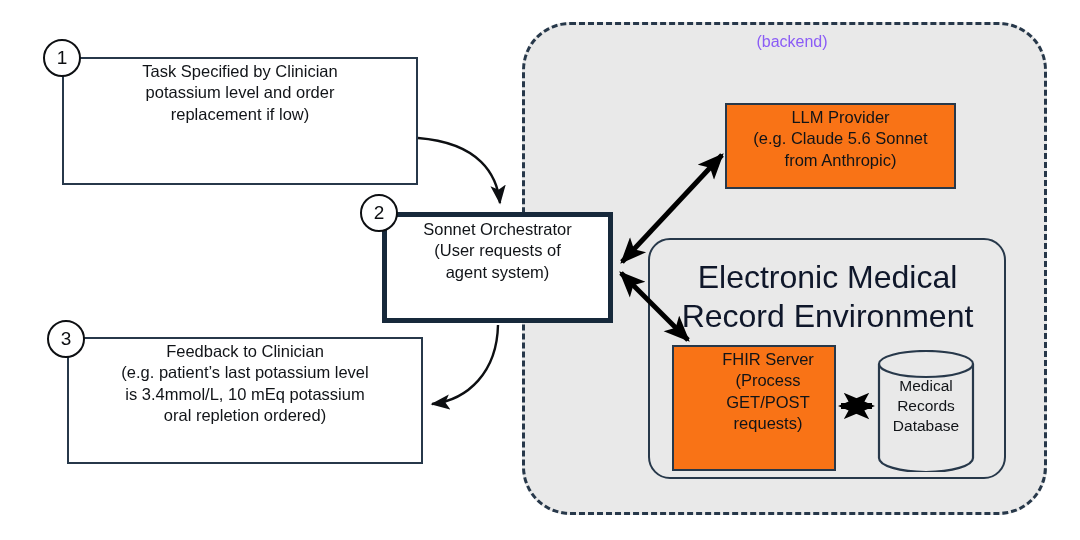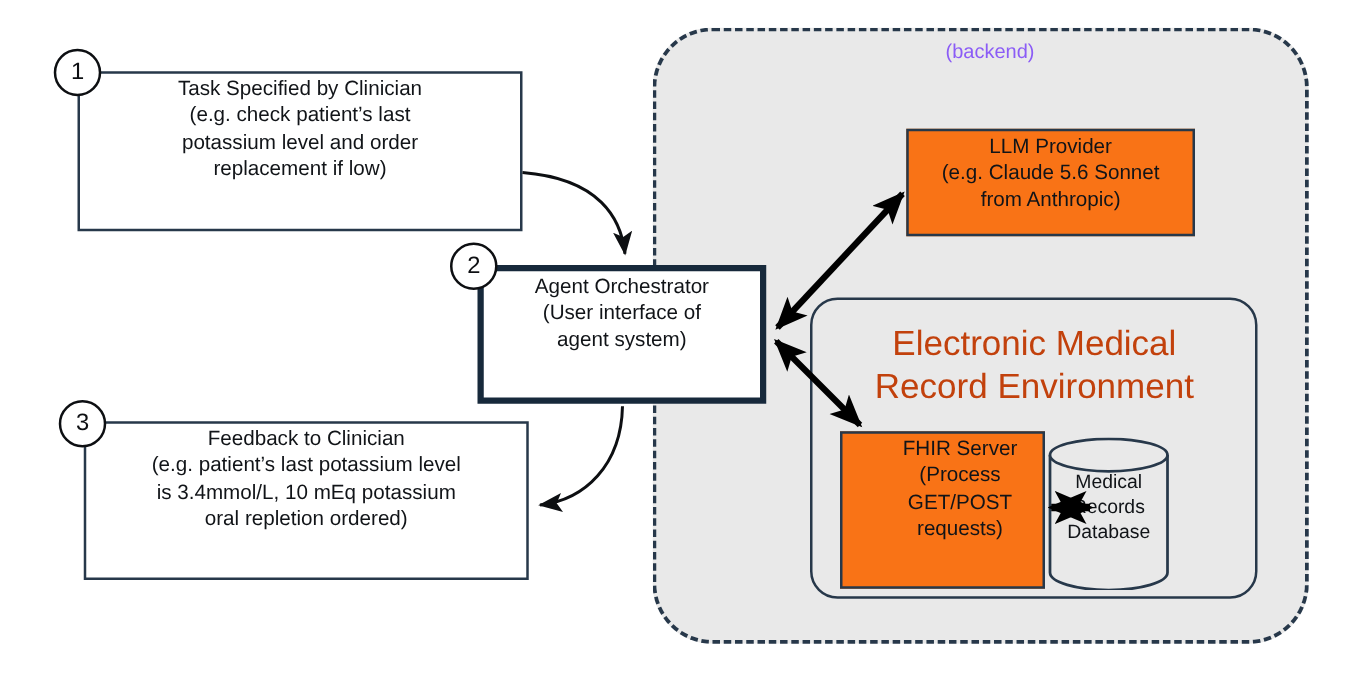--- a/index.html
+++ b/index.html
@@ -124,7 +124,6 @@
   <div class="box box-thin" id="box-task">
     <div class="inner">
       <div>Task Specified by Clinician</div>
-      <div>(e.g. check patient’s last</div>
       <div>potassium level and order</div>
       <div>replacement if low)</div>
     </div>

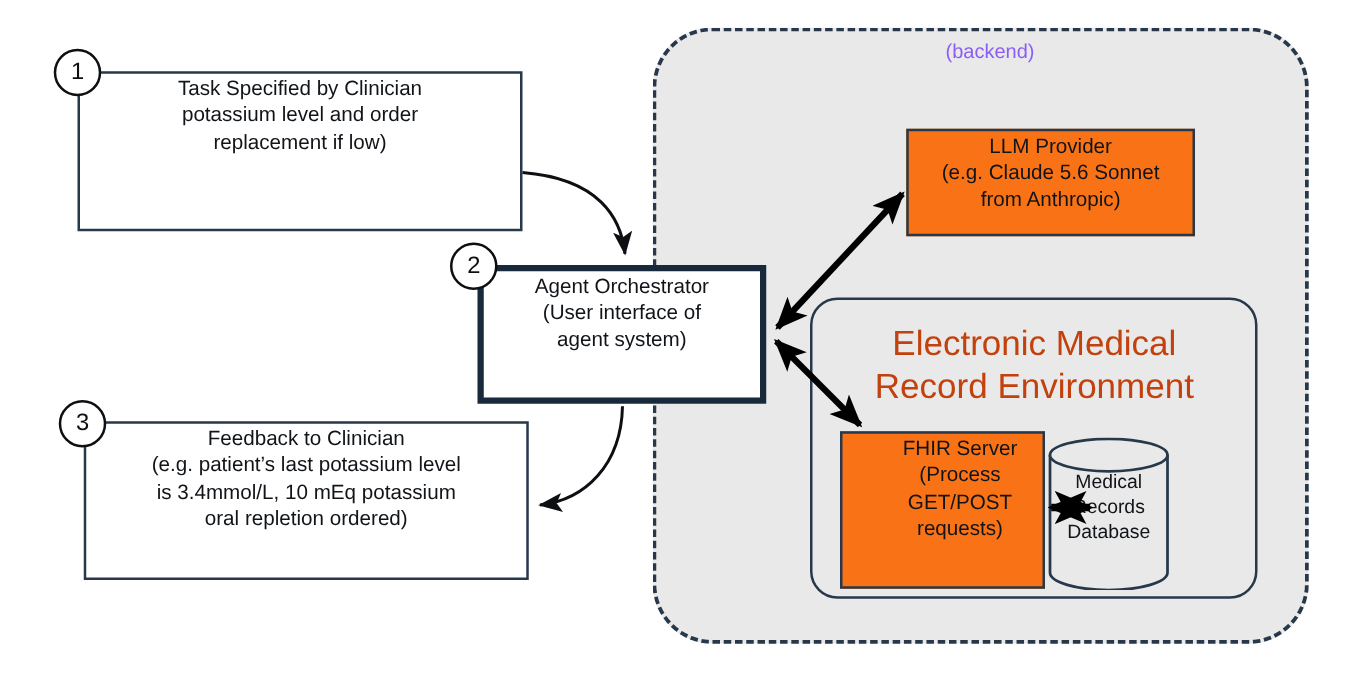--- a/index.html
+++ b/index.html
@@ -140,7 +140,7 @@
 
   <div class="box box-thick" id="box-orchestrator">
     <div class="inner">
-      <div>Agent Orchestrator</div>
+      <div>Sonnet Orchestrator</div>
       <div>(User interface of</div>
       <div>agent system)</div>
     </div>

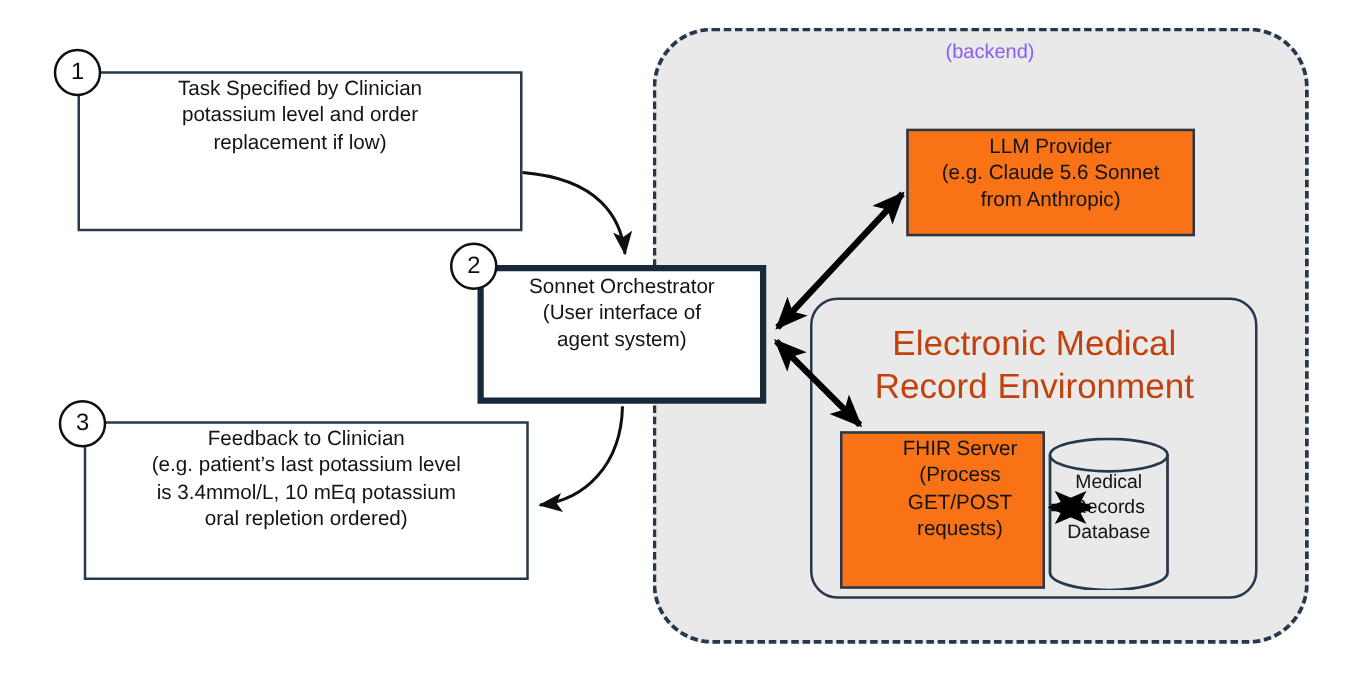--- a/index.html
+++ b/index.html
@@ -141,7 +141,7 @@
   <div class="box box-thick" id="box-orchestrator">
     <div class="inner">
       <div>Sonnet Orchestrator</div>
-      <div>(User interface of</div>
+      <div>(User requests of</div>
       <div>agent system)</div>
     </div>
   </div>

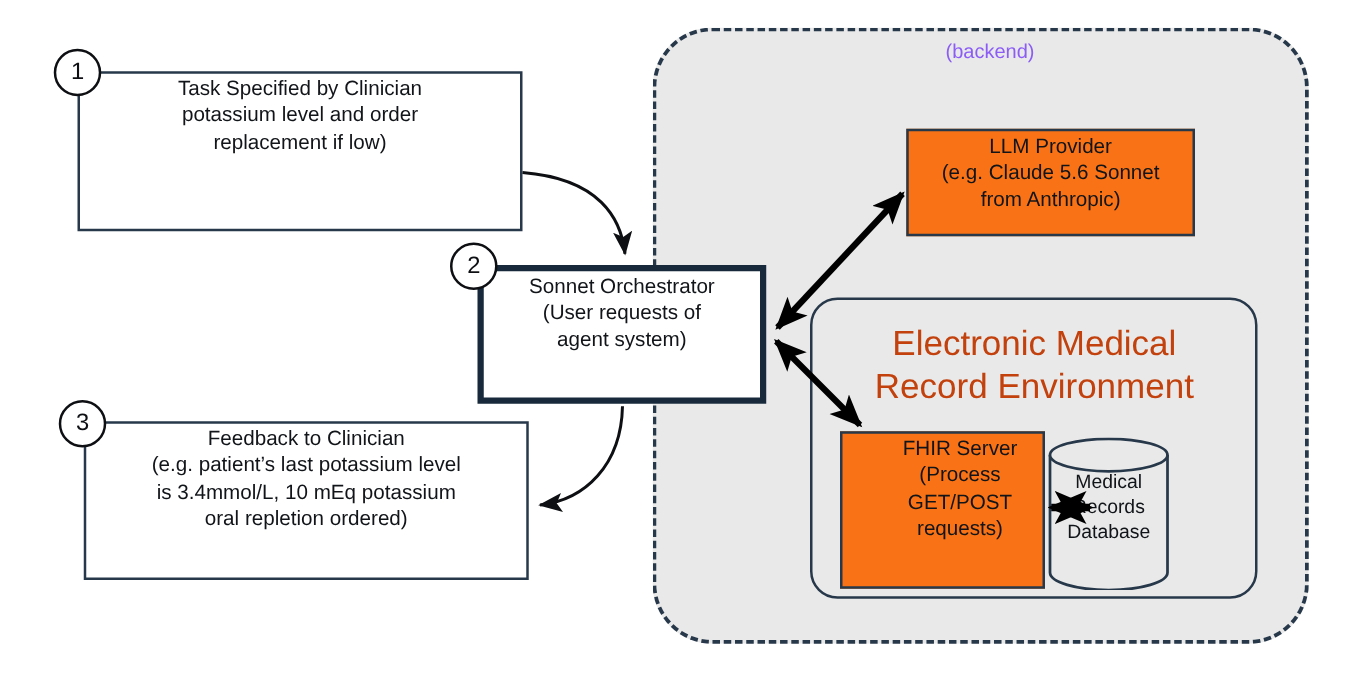--- a/index.html
+++ b/index.html
@@ -70,9 +70,9 @@
     position:absolute;
     left:655px;top:258px;width:345px;
     text-align:center;
-    font-size:28px;
+    font-size:32px;
     line-height:1.22;
-    color:#c2410c;
+    color:#0f172a;
   }
   #box-fhir{left:672px;top:345px;width:164px;height:126px;font-size:16.5px;padding-left:28px;}
 

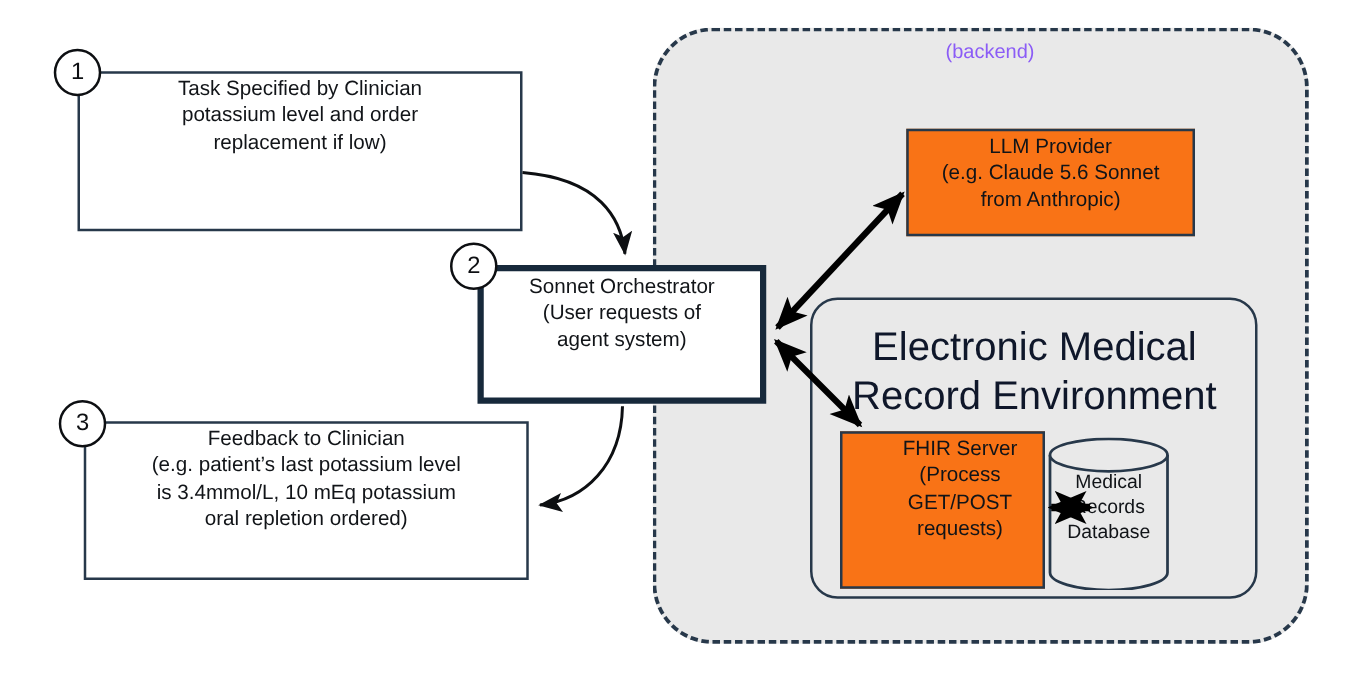--- a/index.html
+++ b/index.html
@@ -79,7 +79,7 @@
   
   #db-cyl{
     position:absolute;
-    left:838px;top:350px;width:98px;height:122px;
+    left:877px;top:350px;width:98px;height:122px;
   }
   #db-cyl svg{position:absolute;left:0;top:0;}
   #db-label{

